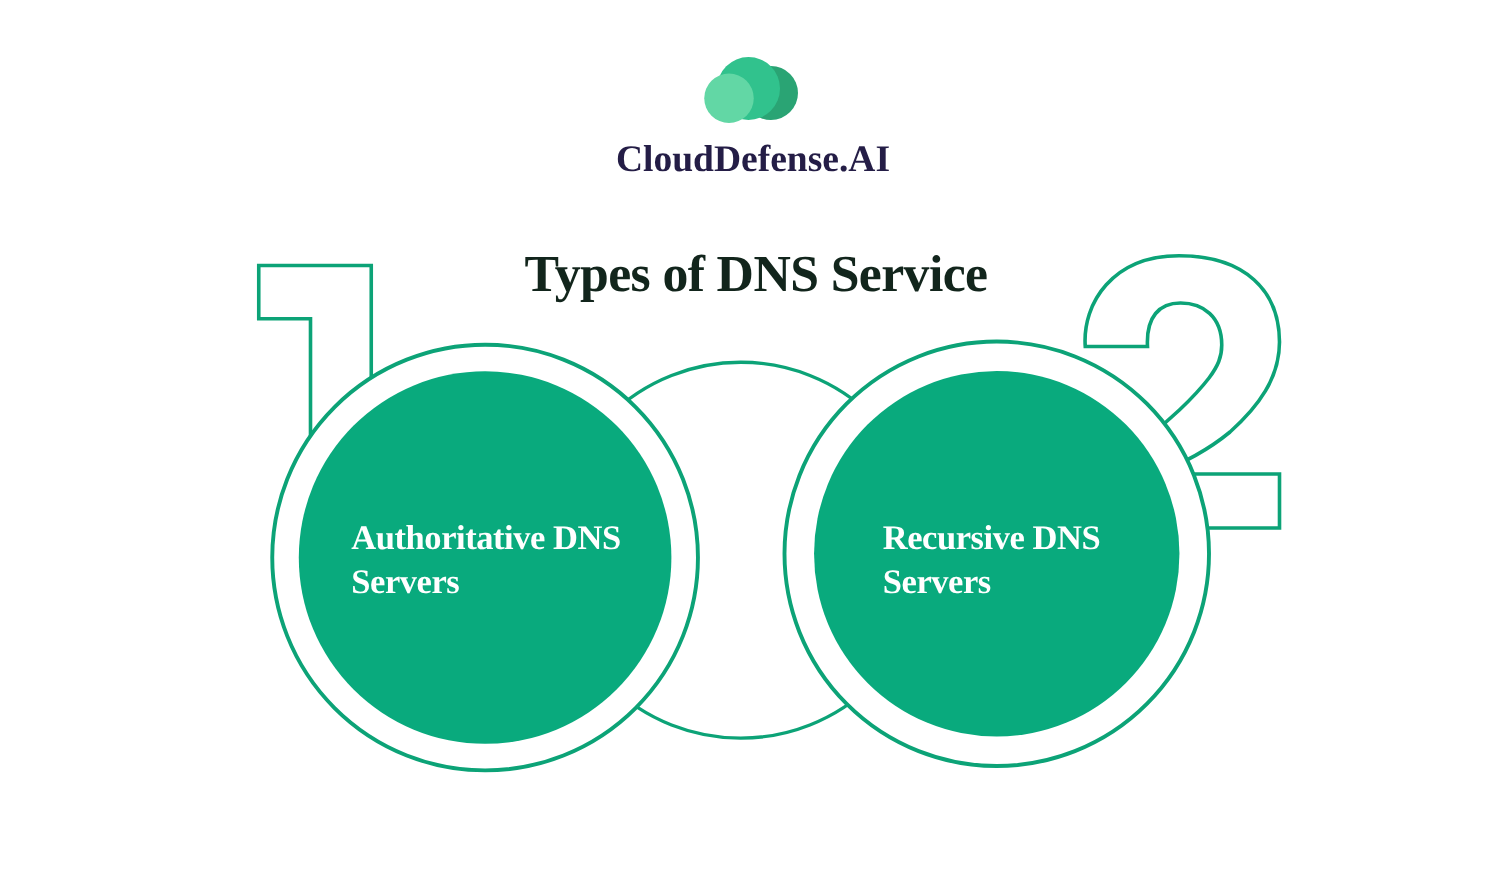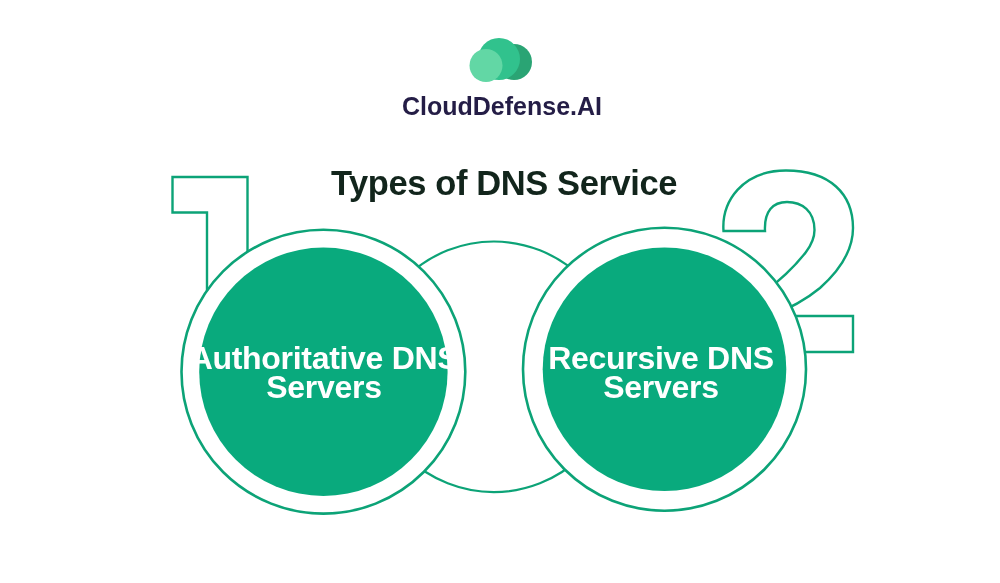--- a/index.html
+++ b/index.html
@@ -15,6 +15,7 @@
     position: relative;
     width: 1000px;
     height: 583px;
+    font-family: Liberation Serif, serif;
   }
   svg.diagram-canvas {
     position: absolute;

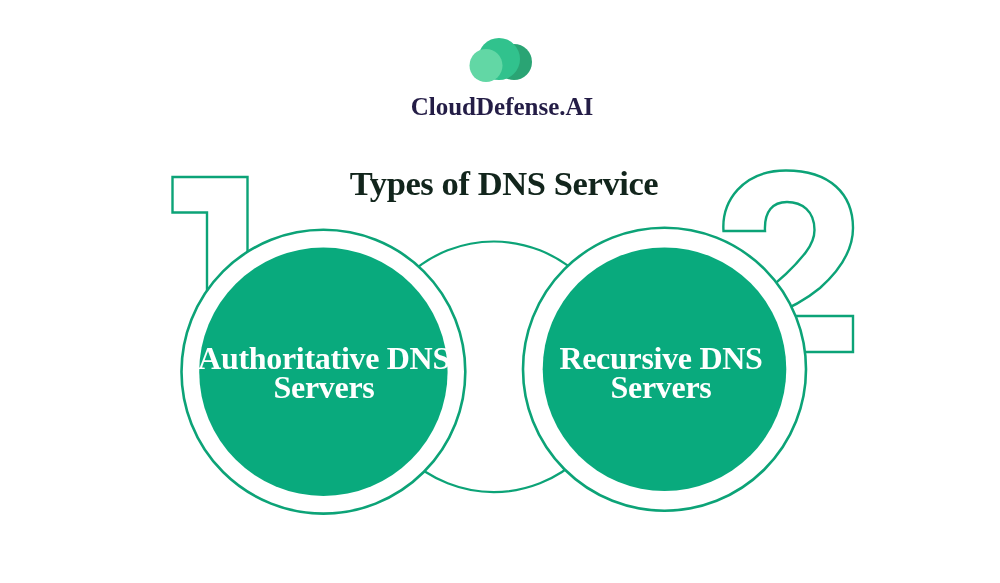--- a/index.html
+++ b/index.html
@@ -66,10 +66,9 @@
   .circle-label {
     position: absolute;
     transform: translate(-50%, -50%);
-    text-align: center;
     white-space: pre-line;
     color: var(--label-color, #ffffff);
-    font-size: 32px;
+    font-size: 23px;
     font-weight: bold;
     line-height: 29px;
     letter-spacing: -0.3px;

